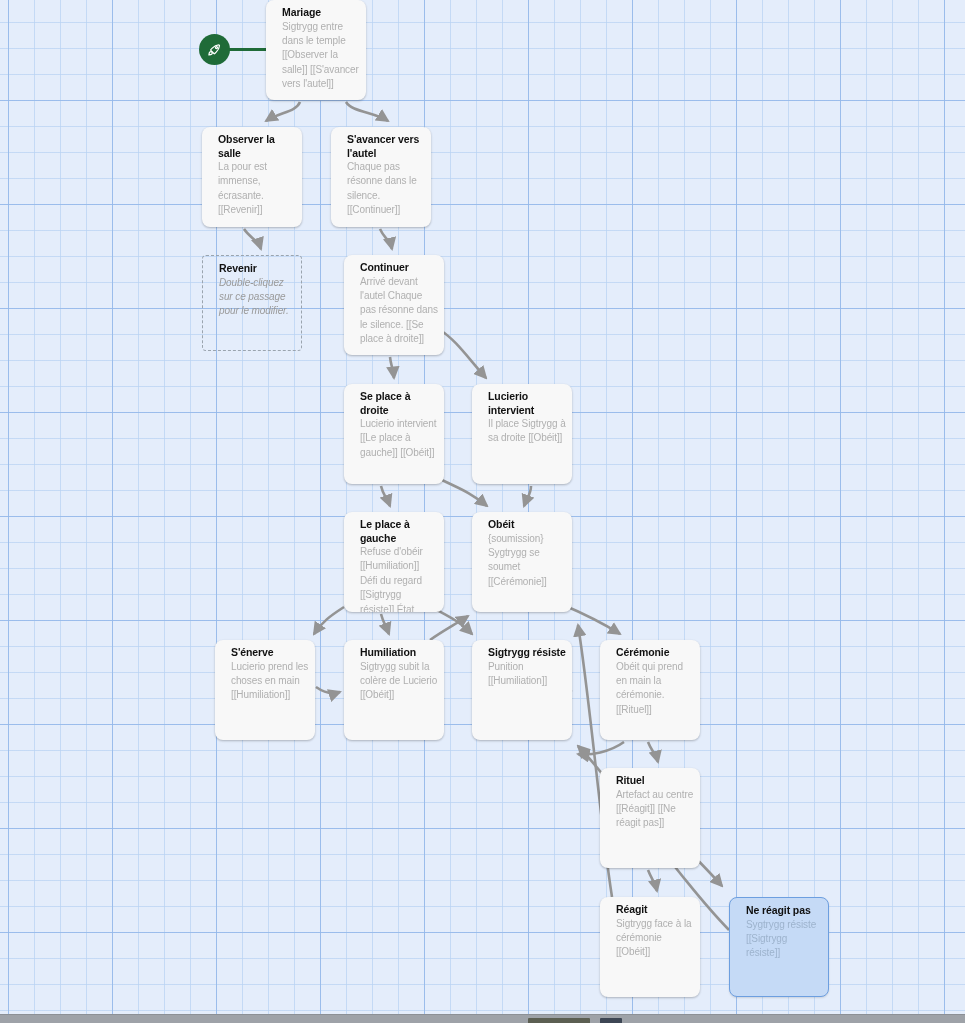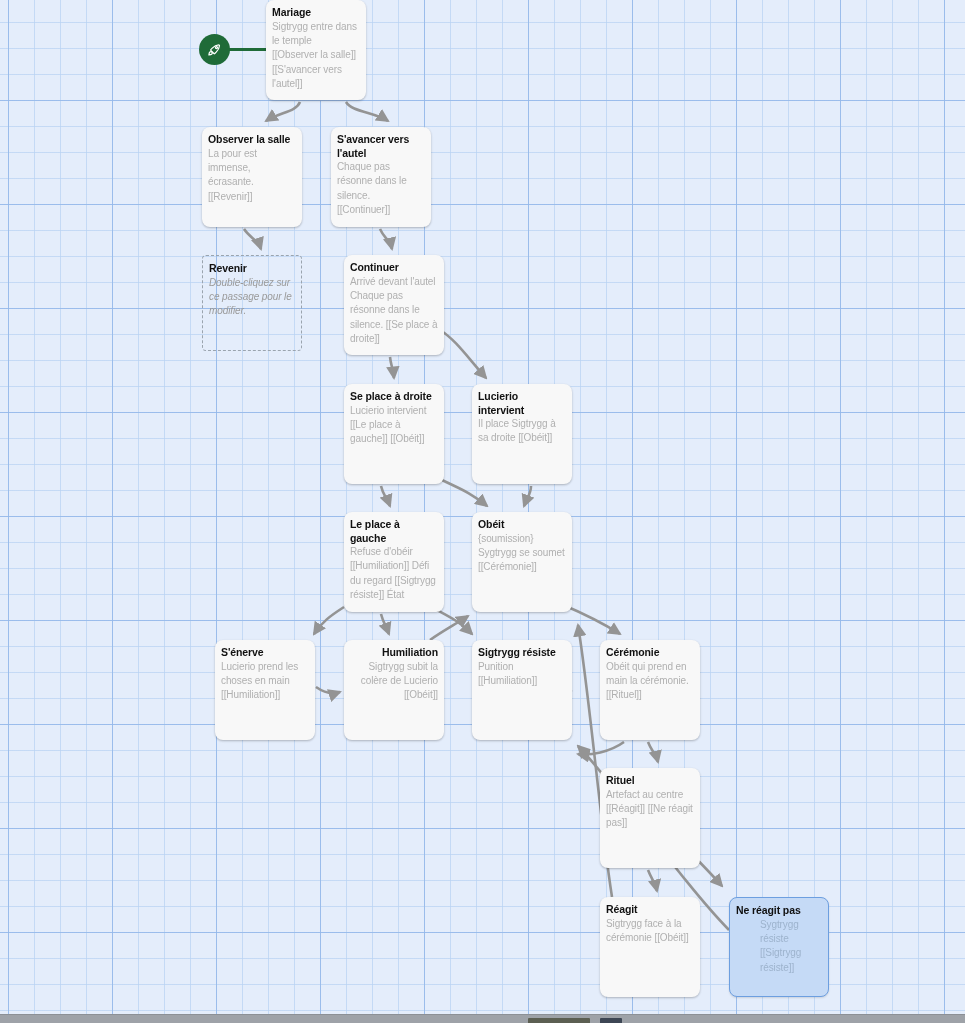--- a/index.html
+++ b/index.html
@@ -32,7 +32,7 @@
     width: 100px; height: 100px;
     background: #f8f8f8;
     border-radius: 8px;
-    padding: 6px 6px 0 6px;
+    padding: 6px 6px 0 16px;
     overflow: hidden;
     box-shadow: 0 1px 2px rgba(0,0,0,0.16), 0 1px 3px rgba(0,0,0,0.10);
     cursor: pointer;

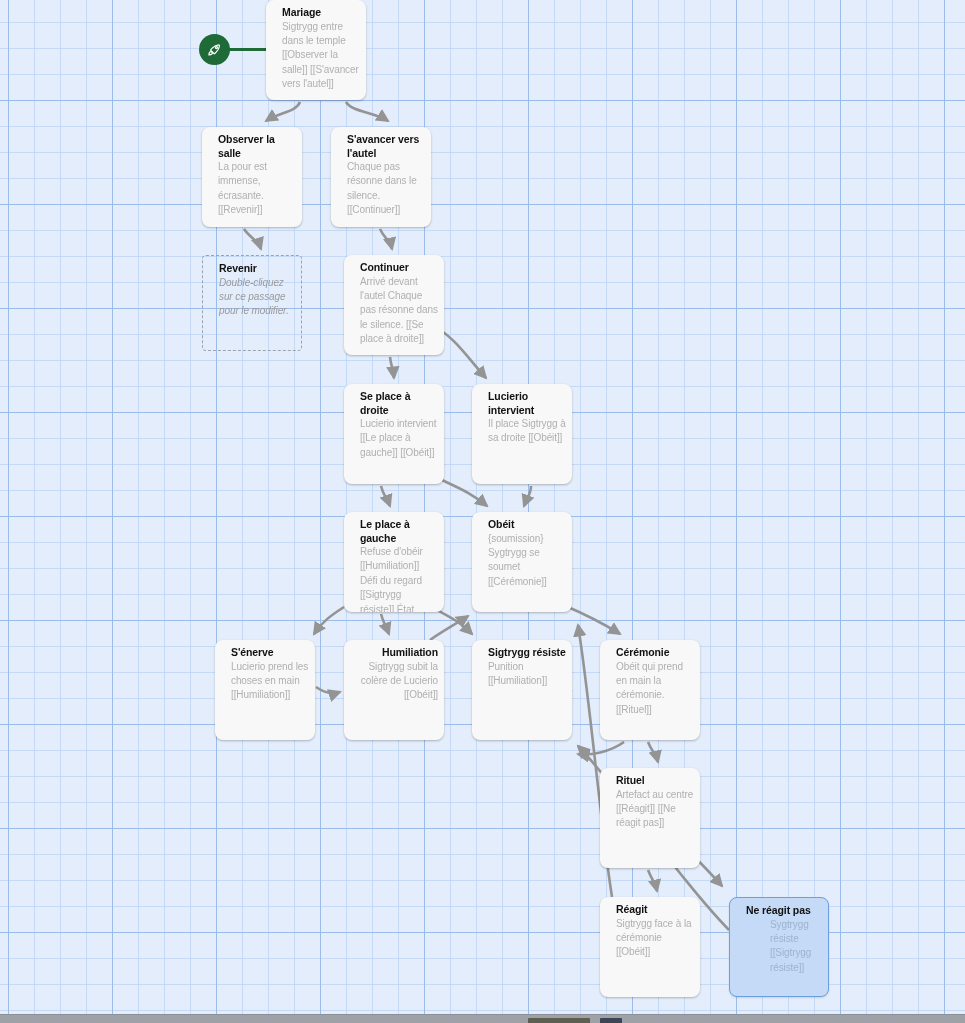--- a/index.html
+++ b/index.html
@@ -223,7 +223,7 @@
     <div class="p-excerpt">Lucierio prend les choses en main [[Humiliation]]</div>
   </div>
 
-  <div class="passage" style="left:344px; top:640px;text-align:right;">
+  <div class="passage" style="left:344px; top:640px;">
     <div class="p-title">Humiliation</div>
     <div class="p-excerpt">Sigtrygg subit la colère de Lucierio [[Obéit]]</div>
   </div>

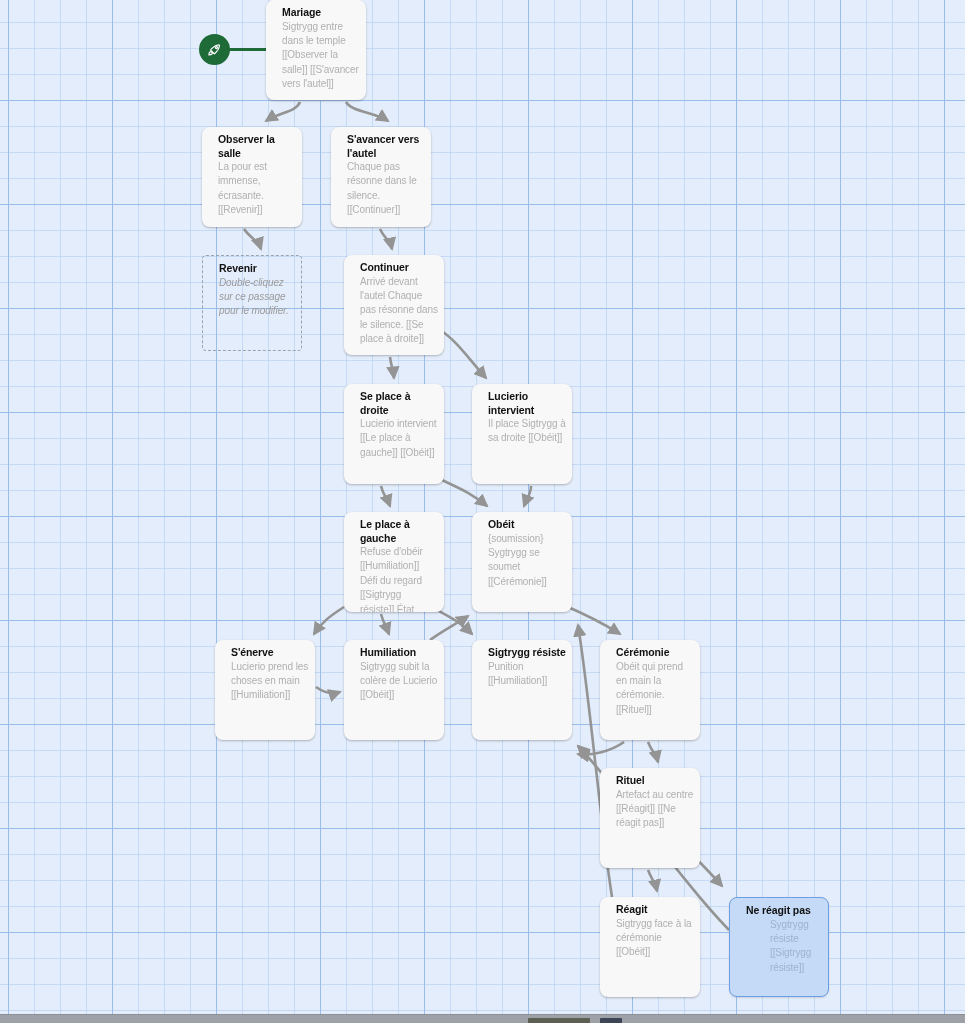--- a/index.html
+++ b/index.html
@@ -67,7 +67,7 @@
     border: 1px solid #6d9fe0;
     box-shadow: 0 1px 2px rgba(0,0,0,0.12);
   }
-  .passage.selected .p-excerpt { color: #9db3cd; margin-left: 24px; }
+  .passage.selected .p-excerpt { color: #9db3cd; }
 
   .start-marker {
     position: absolute;

